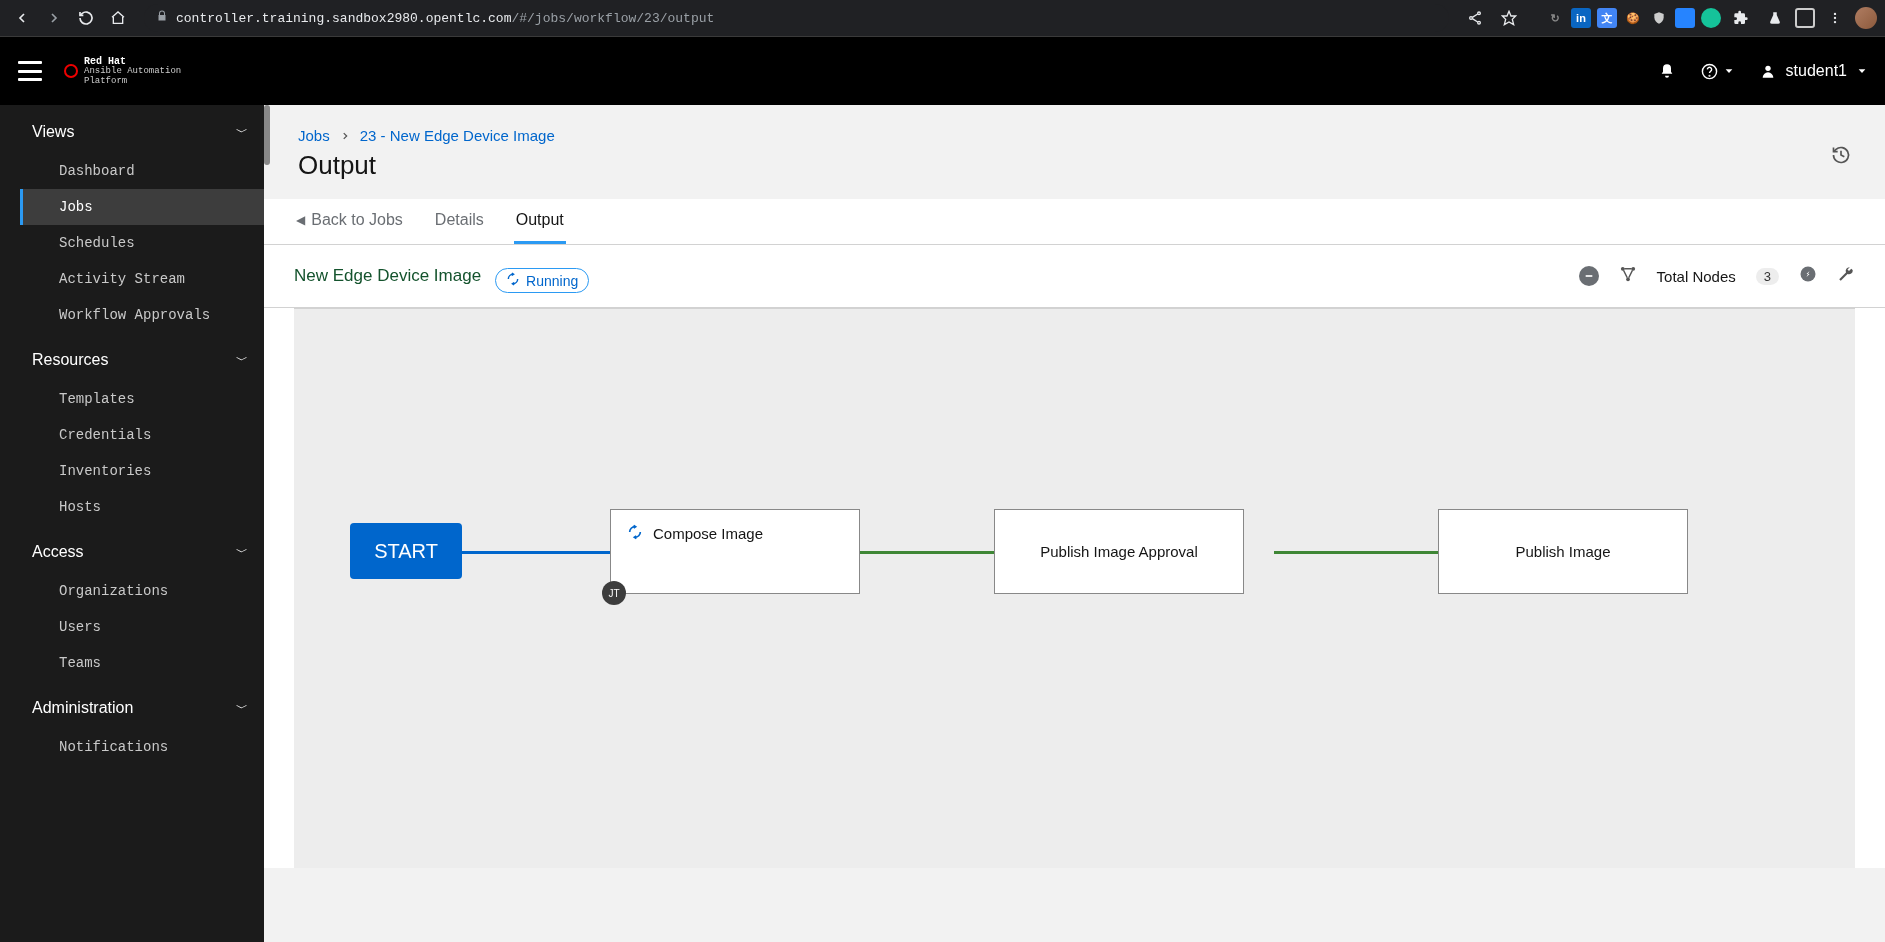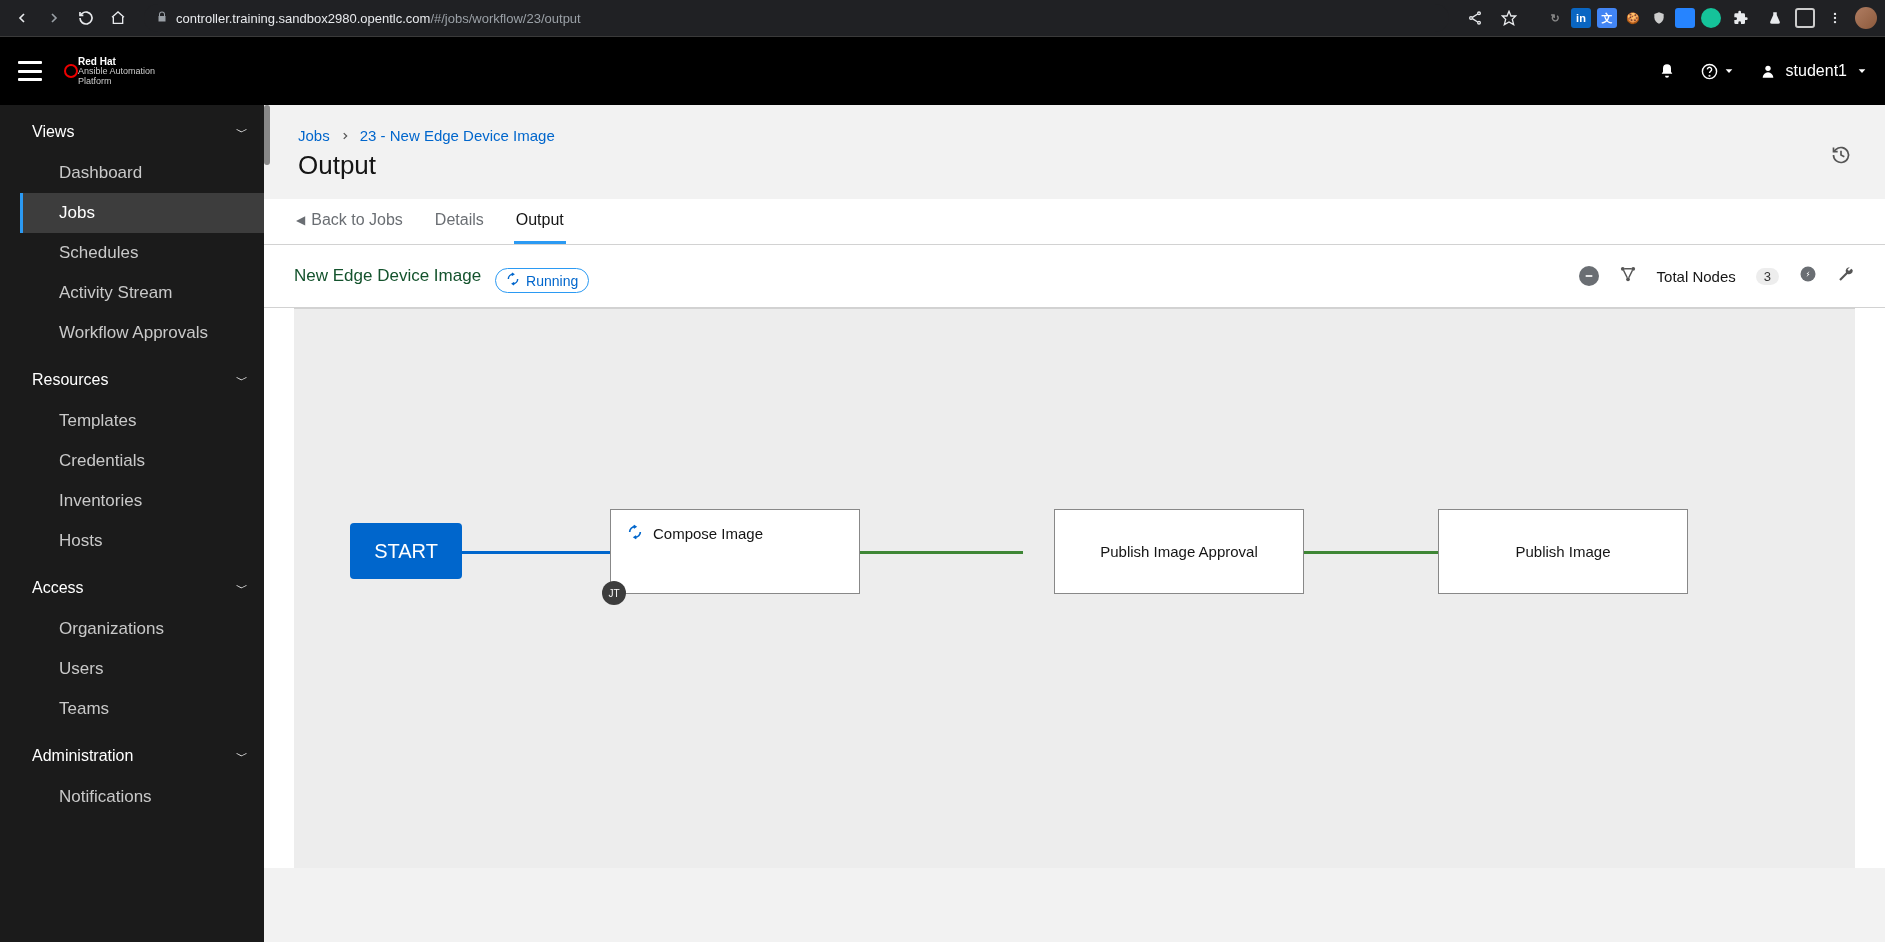--- a/index.html
+++ b/index.html
@@ -41,6 +41,7 @@
     color:#9aa0a6;
     font-size:13px;
     gap:8px;
+    font-family:Liberation Mono, monospace;
   }
   .url-box .lock { color:#9aa0a6; font-size:12px;}
   .url-text .host { color:#e8eaed; }

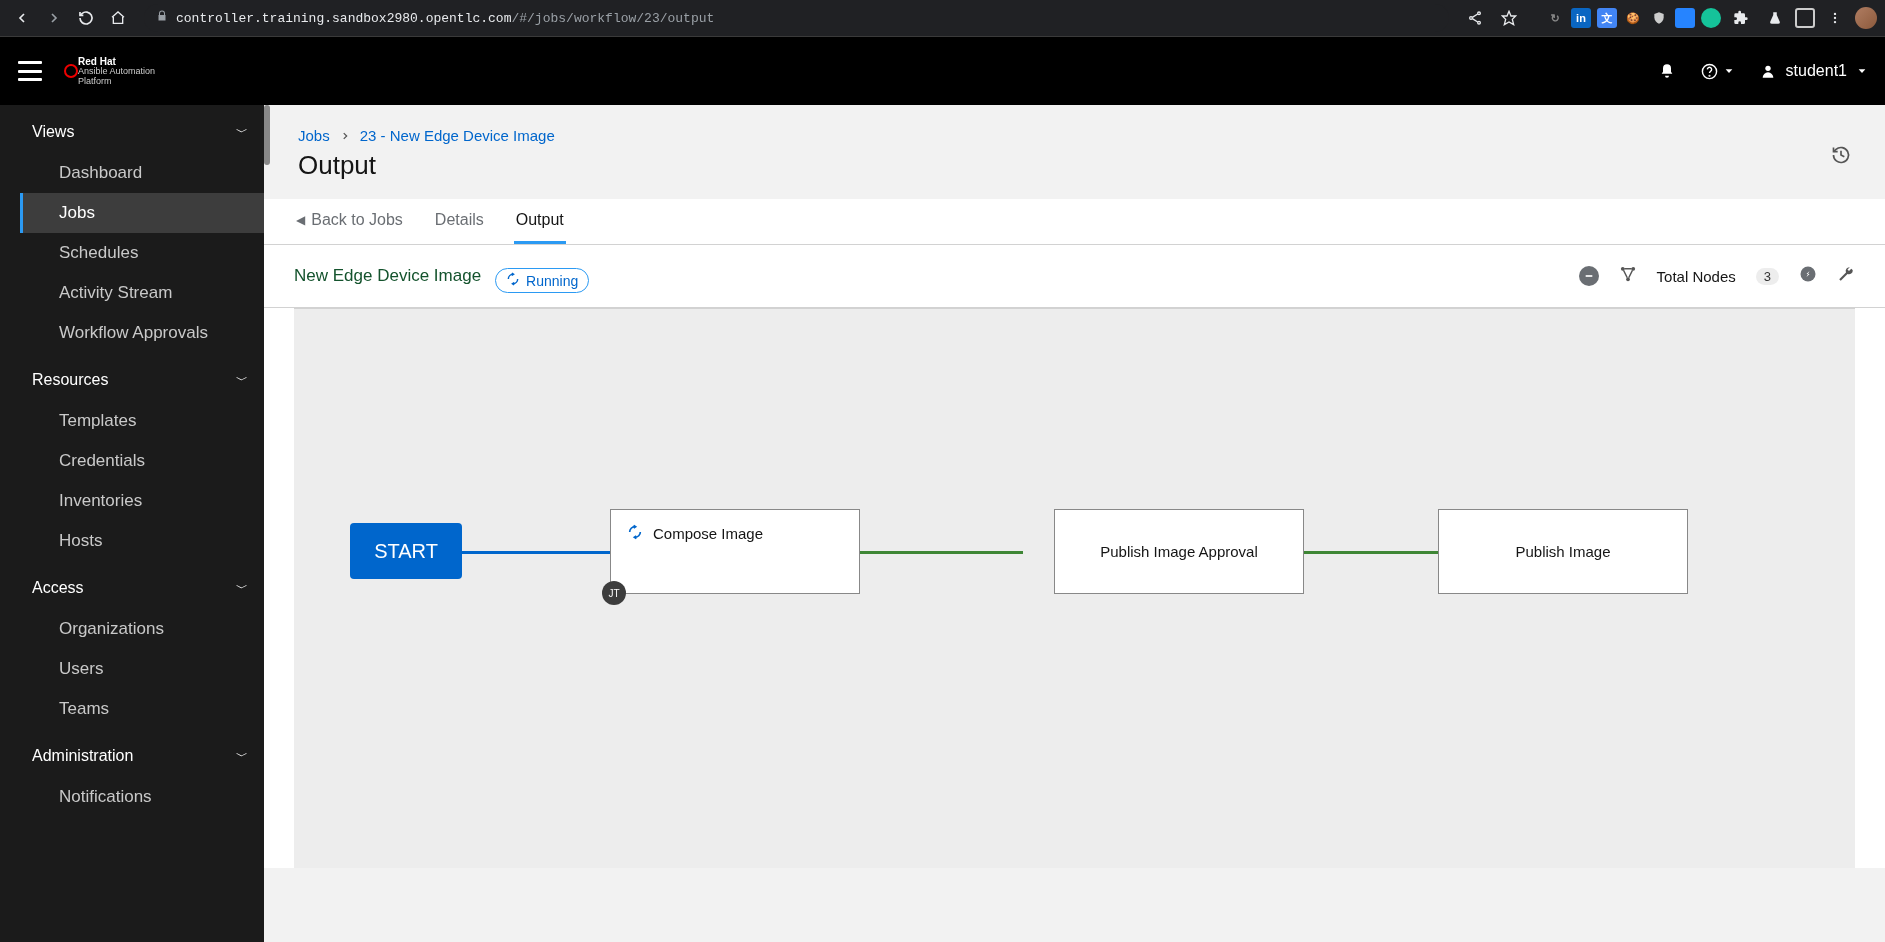--- a/index.html
+++ b/index.html
@@ -69,7 +69,7 @@
     width:24px;height:20px;display:flex;flex-direction:column;justify-content:space-between;cursor:pointer;
   }
   .hamburger span{height:3px;background:#fff;border-radius:1px;}
-  .brand { display:flex; align-items:center; gap:0; color:#fff; font-size:10px; line-height:1.1;}
+  .brand { display:flex; align-items:center; gap:6px; color:#fff; font-size:10px; line-height:1.1;font-family:Liberation Mono, monospace;}
   .brand-icon{width:14px;height:14px;border-radius:50%;background:#ee0000;position:relative;}
   .brand-icon::after{content:"";position:absolute;left:2px;top:2px;width:10px;height:10px;border-radius:50%;background:#000;}
   .brand-text .b1{font-weight:700;}

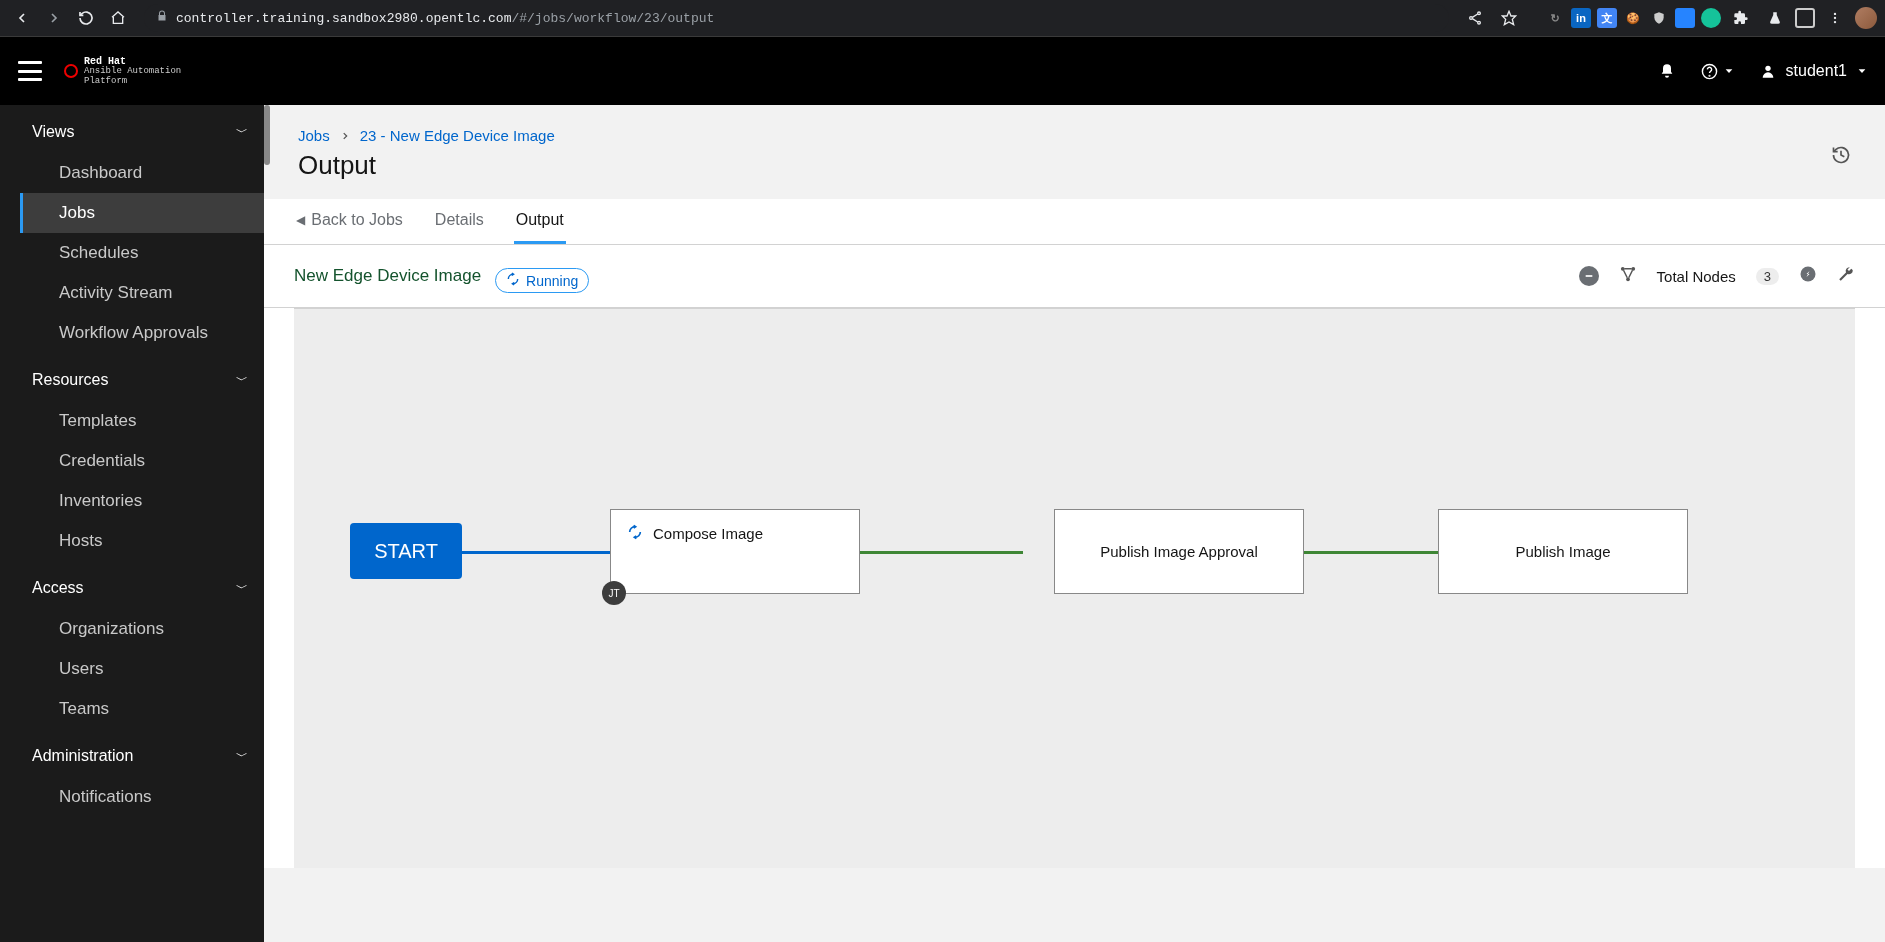--- a/index.html
+++ b/index.html
@@ -102,10 +102,11 @@
   }
   .sb-item{
     padding:10px 16px 10px 36px;
-    font-size:17px;
+    font-size:14px;
     color:#c9c9c9;
     cursor:pointer;
     border-left:3px solid transparent;
+    font-family:Liberation Mono, monospace;
   }
   .sb-item.active{
     background:#3d3d3d;color:#fff;

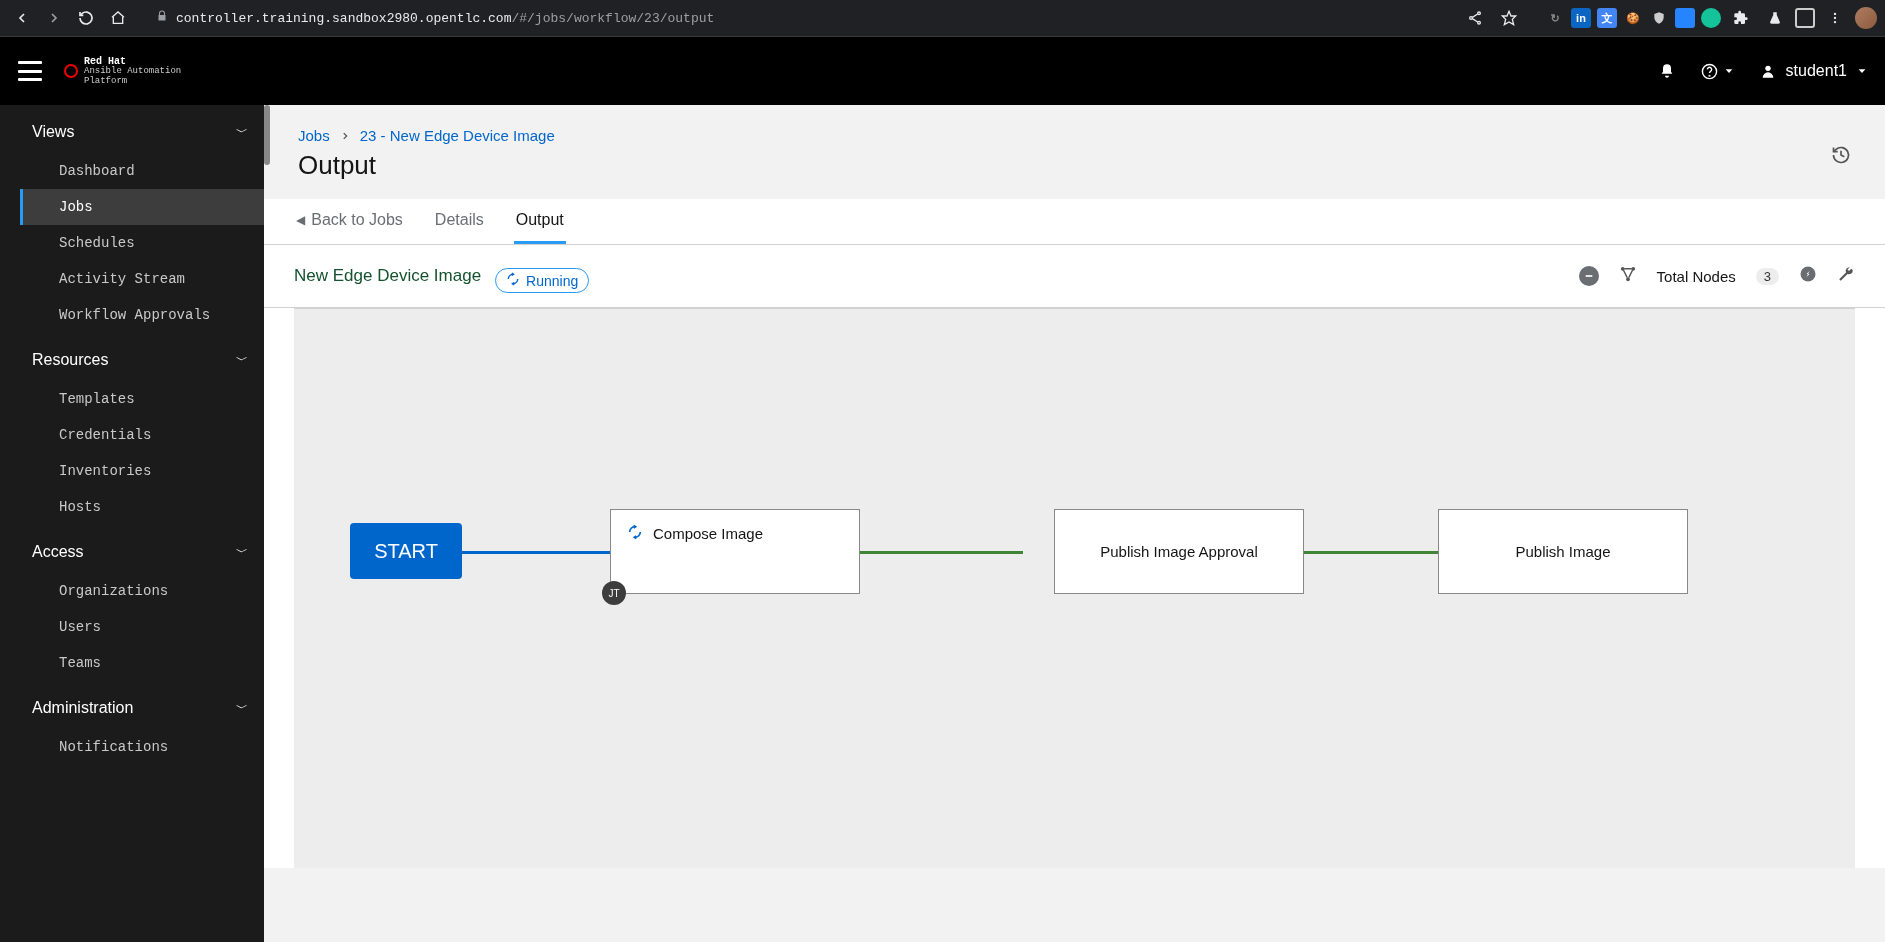--- a/index.html
+++ b/index.html
@@ -472,7 +472,7 @@
         </div>
         <div class="jt-badge" style="left:308px; top:272px;">JT</div>
 
-        <div class="wf-node center-text" style="left:760px; top:200px;">
+        <div class="wf-node center-text" style="left:700px; top:200px;">
           <span>Publish Image Approval</span>
         </div>
 

